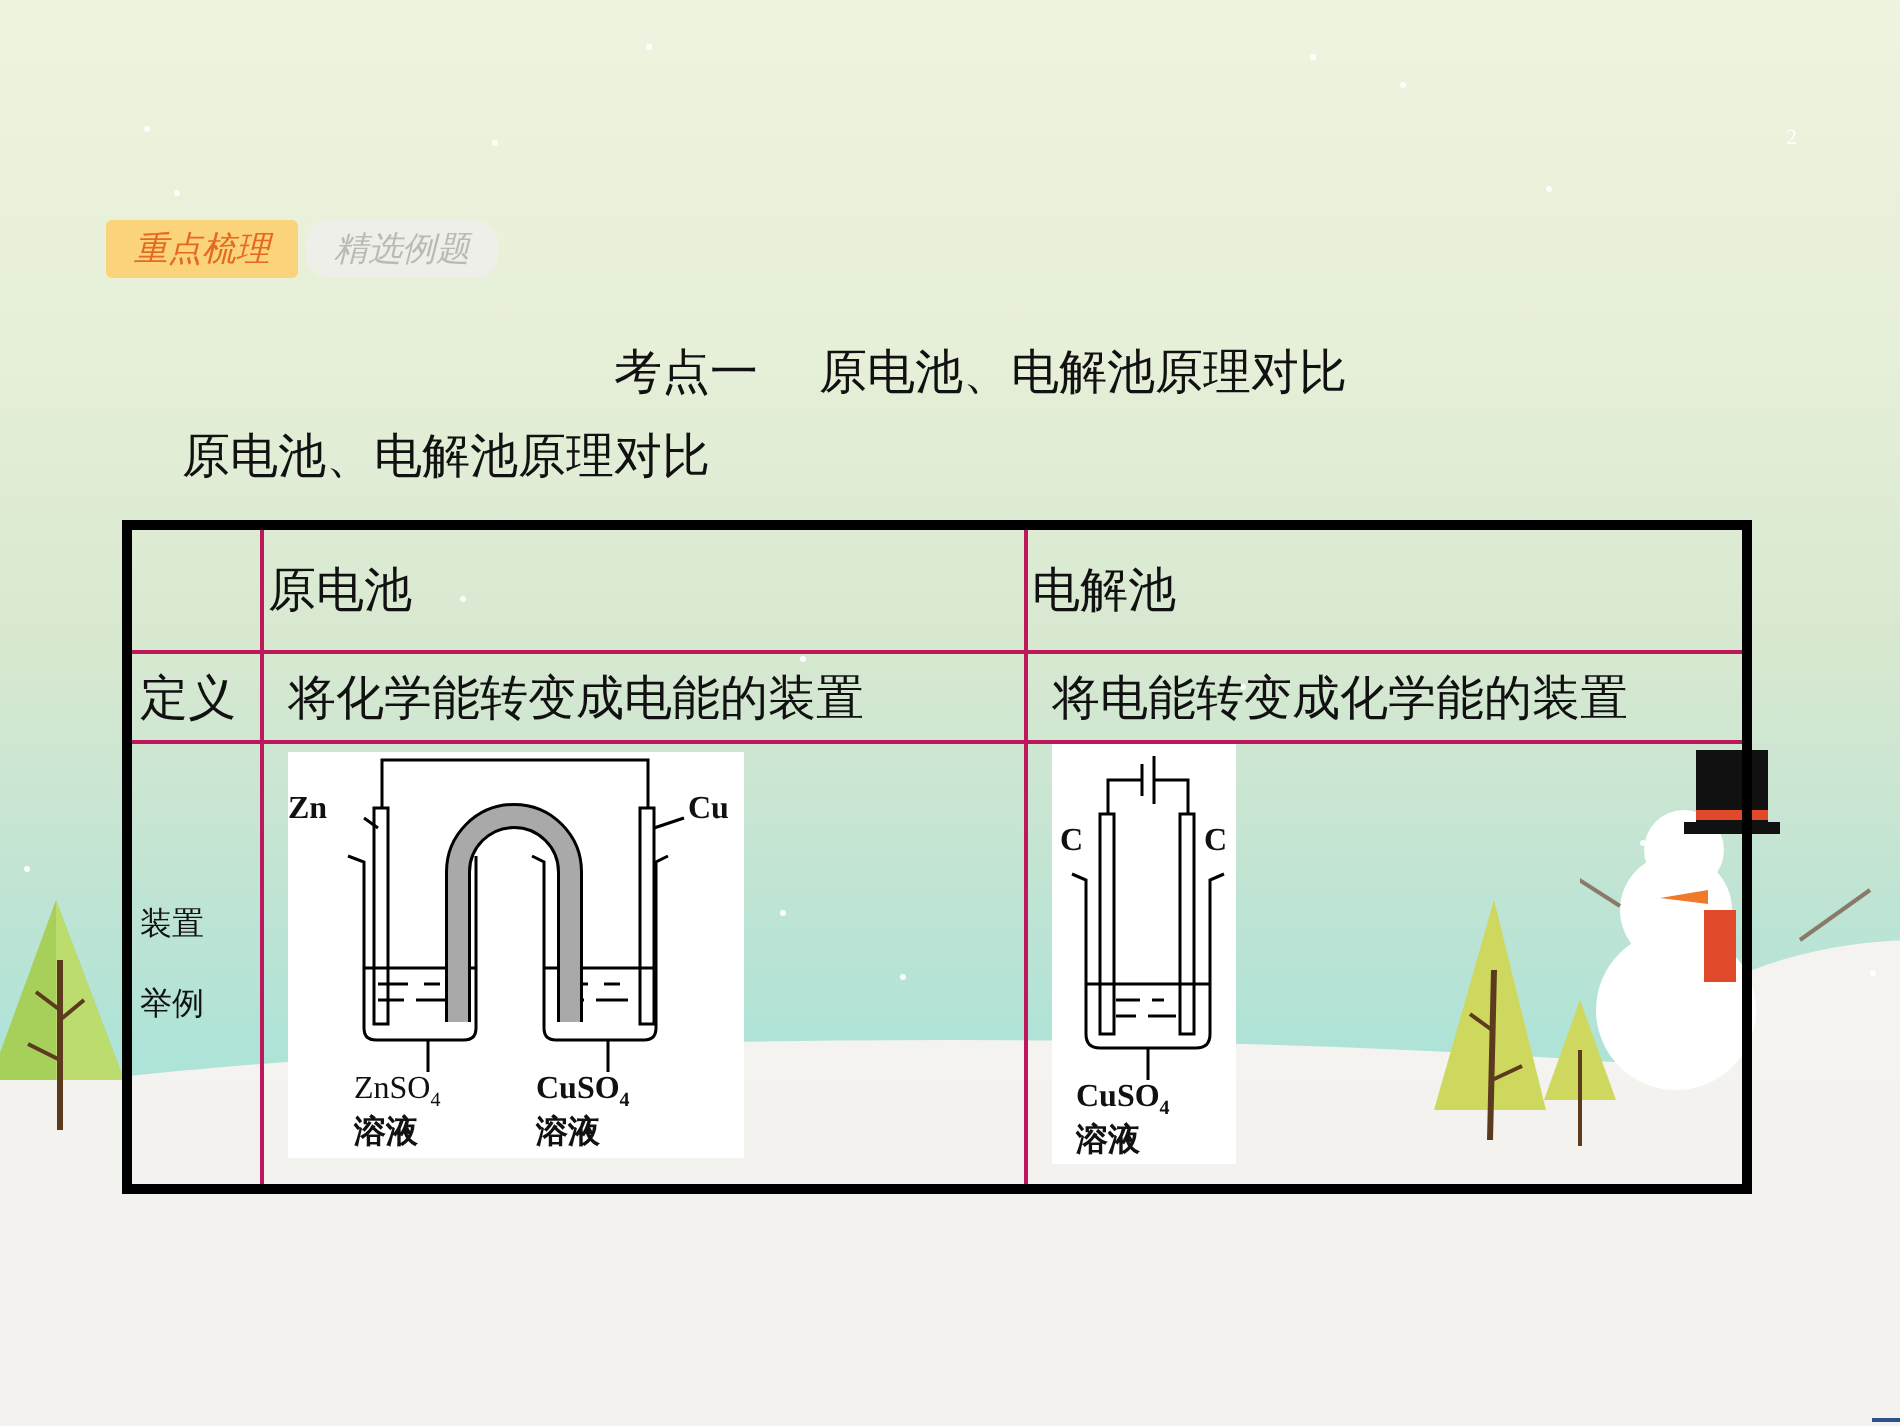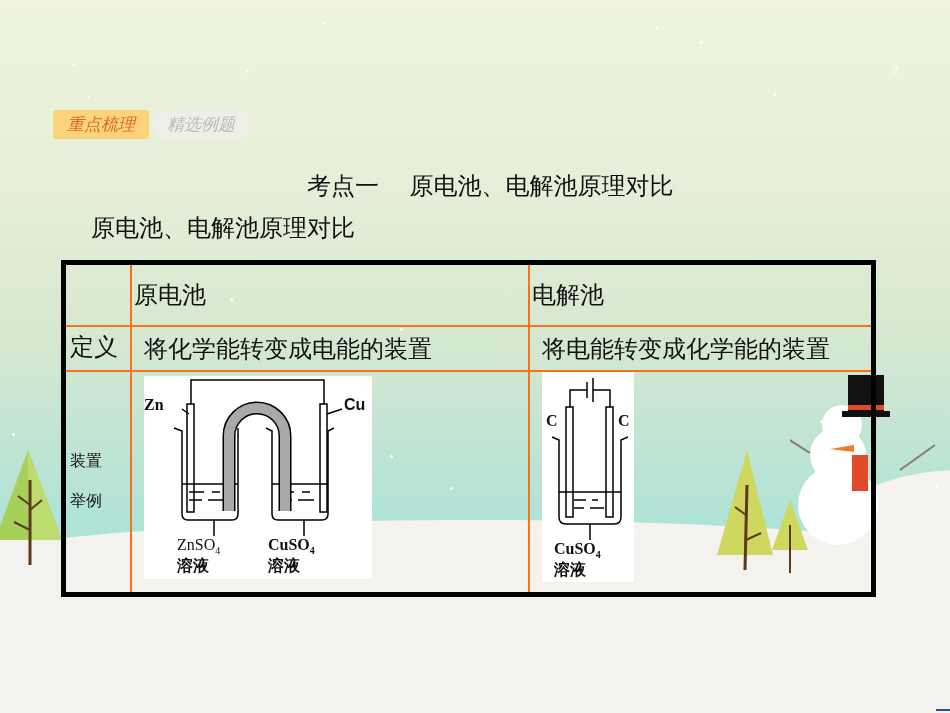--- a/index.html
+++ b/index.html
@@ -25,7 +25,7 @@
 
   table.cmp { position:absolute; left:61px; top:260px; width:815px; border-collapse:collapse;
     border:5px solid #000; }
-  table.cmp td { border:2px solid #f97316; padding:0; vertical-align:middle; color:#111; }
+  table.cmp td { border:2px solid #be185d; padding:0; vertical-align:middle; color:#111; }
   .h-row td { height:60px; font-size:24px; }
   .d-row td { height:43px; font-size:24px; }
   .e-row td { height:216px; }

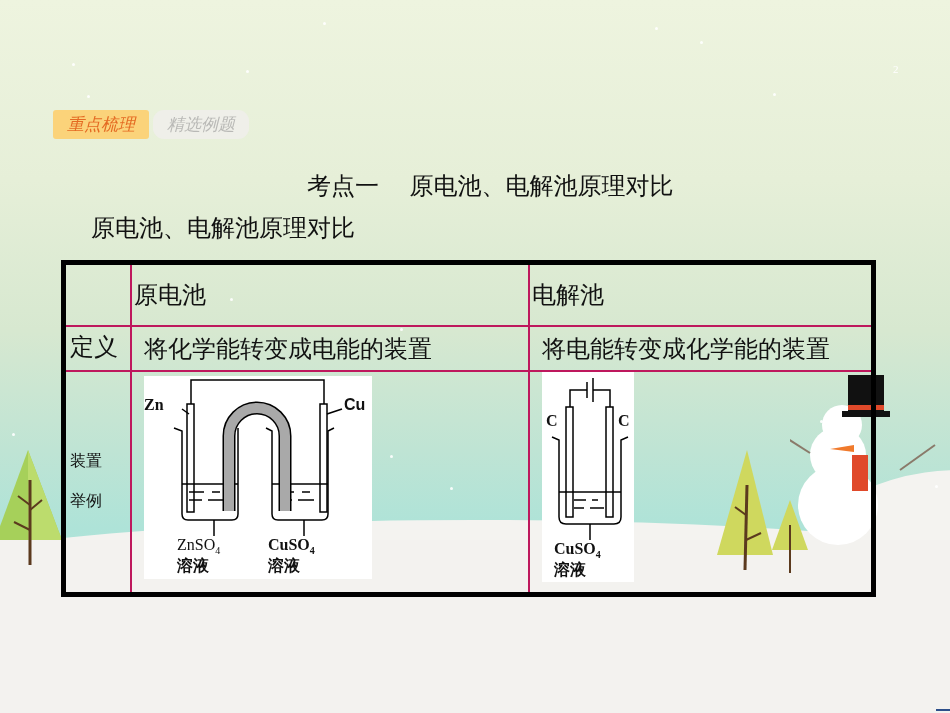--- a/index.html
+++ b/index.html
@@ -29,7 +29,7 @@
   .h-row td { height:60px; font-size:24px; }
   .d-row td { height:43px; font-size:24px; }
   .e-row td { height:216px; }
-  .c0 { width:60px;font-family:Liberation Mono, monospace; }
+  .c0 { width:60px; }
   .c1 { width:368px; }
   .c2 { }
   .label-cell { font-size:16px; line-height:40px; padding-left:4px !important; }

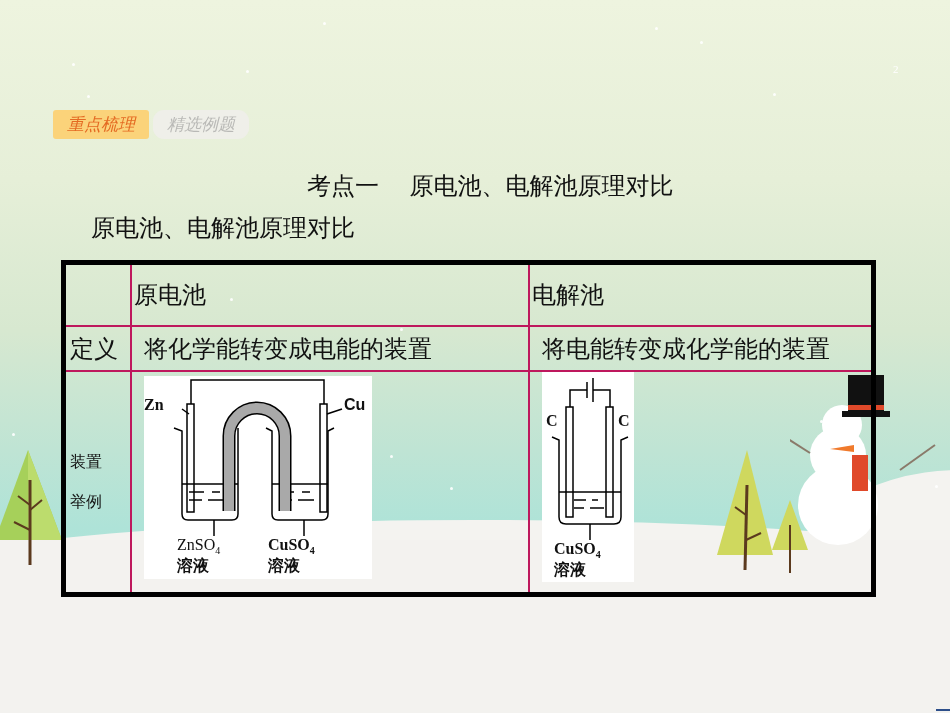--- a/index.html
+++ b/index.html
@@ -122,7 +122,7 @@
       <div>装置</div>
       <div>举例</div>
     </td>
-    <td class="c1" style="padding:4px 16px 0 12px;vertical-align:top;">
+    <td class="c1" style="padding:4px 0 0 12px;vertical-align:top;">
       <div class="fig" style="width:228px;height:203px;">
         <svg width="228" height="203" viewBox="0 0 228 203">
           <g fill="none" stroke="#000" stroke-width="1.5">

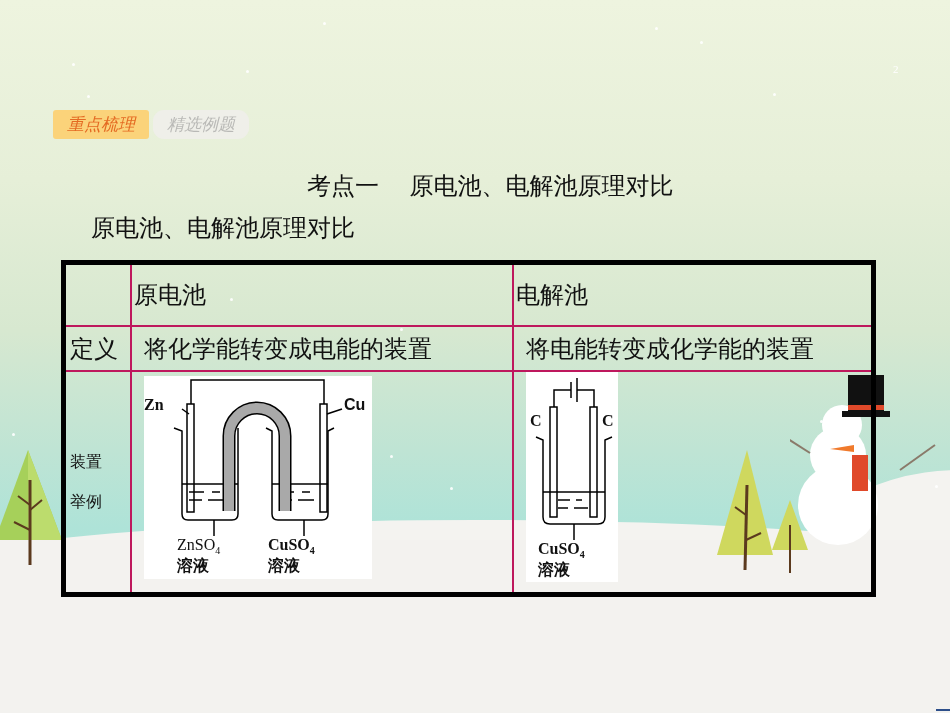--- a/index.html
+++ b/index.html
@@ -156,7 +156,7 @@
           <path d="M85,135 L85,60 A28,28 0 0 1 141,60 L141,135" fill="none" stroke="#a9a9a9" stroke-width="10"></path>
         </svg>
         <div style="position:absolute;left:0;top:20px;font-family:'Liberation Serif',serif;font-size:16px;font-weight:bold;">Zn</div>
-        <div style="position:absolute;left:200px;top:20px;font-family:Liberation Sans, sans-serif;font-size:16px;font-weight:bold;">Cu</div>
+        <div style="position:absolute;left:200px;top:20px;font-family:Liberation Serif, serif;font-size:16px;font-weight:bold;">Cu</div>
         <div style="position:absolute;left:33px;top:160px;font-family:'Liberation Serif',serif;font-size:16px;font-weight:normal;"><span>ZnSO</span><sub style="font-size:10px">4</sub></div>
         <div style="position:absolute;left:124px;top:160px;font-family:'Liberation Serif',serif;font-size:16px;font-weight:bold;"><span>CuSO</span><sub style="font-size:10px">4</sub></div>
         <div style="position:absolute;left:33px;top:180px;font-size:16px;font-weight:bold;">溶液</div>

